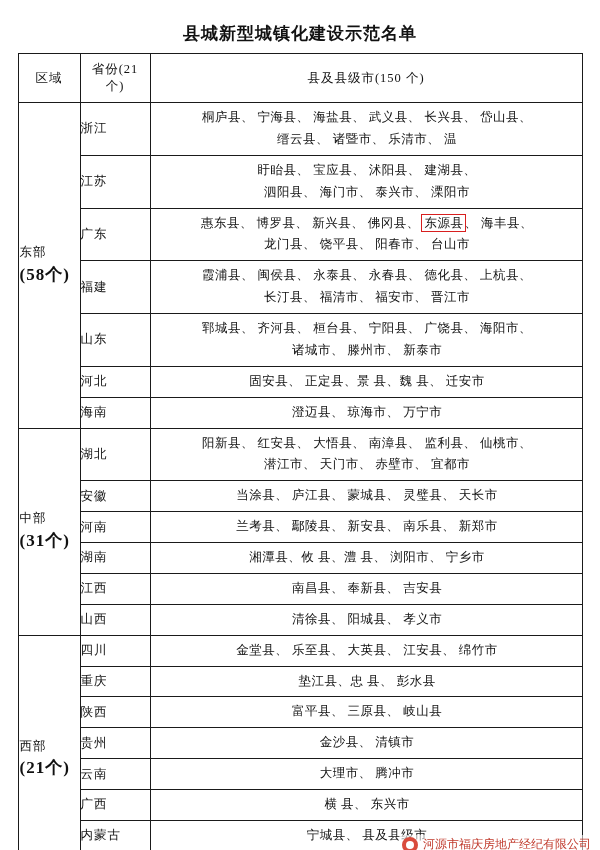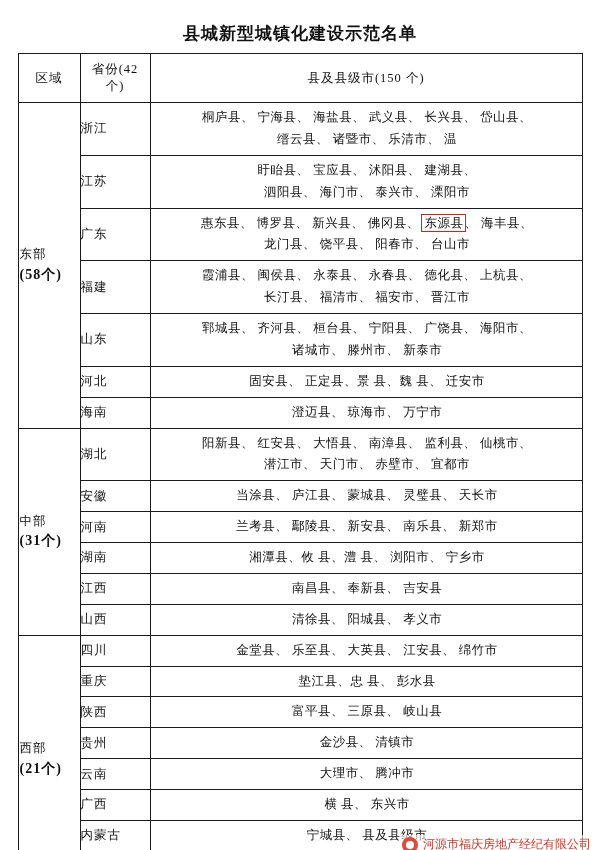--- a/index.html
+++ b/index.html
@@ -132,7 +132,7 @@
     <tbody id="table-body">
       <tr class="hdr">
         <td>区域</td>
-        <td>省份(42 个)</td>
+        <td>省份(21 个)</td>
         <td>县及县级市(150 个)</td>
       </tr>
     <tr>

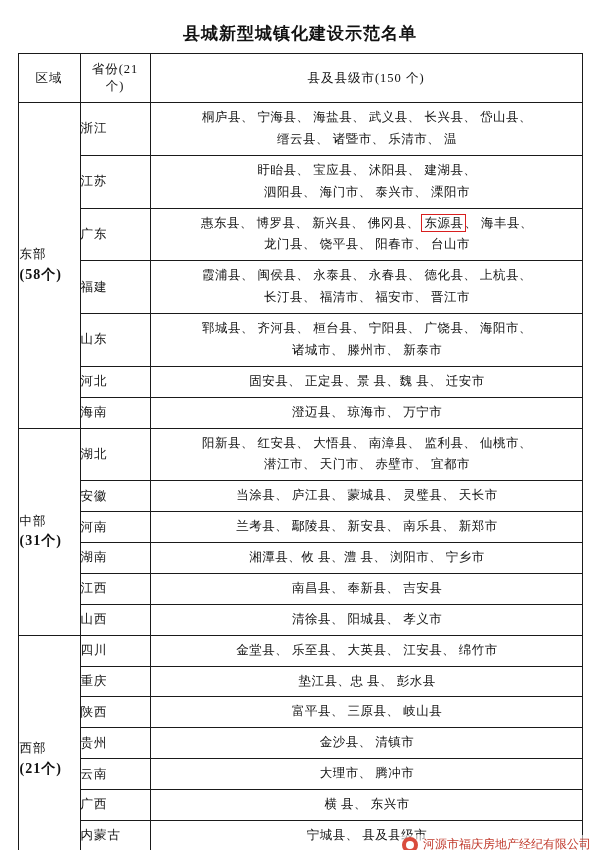--- a/index.html
+++ b/index.html
@@ -64,7 +64,7 @@
   }
   td.region .cnt {
     display: block;
-    font-size: 14px;
+    font-size: 17px;
     font-weight: bold;
   }
   td.prov {

